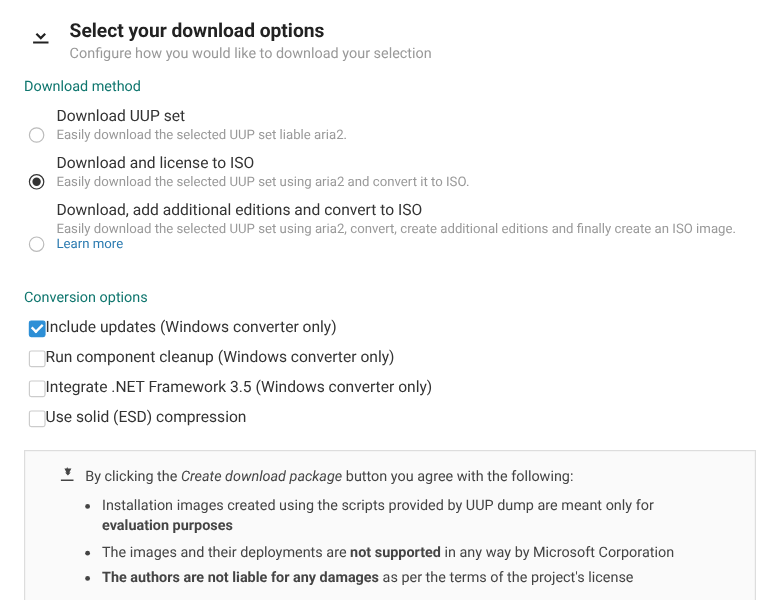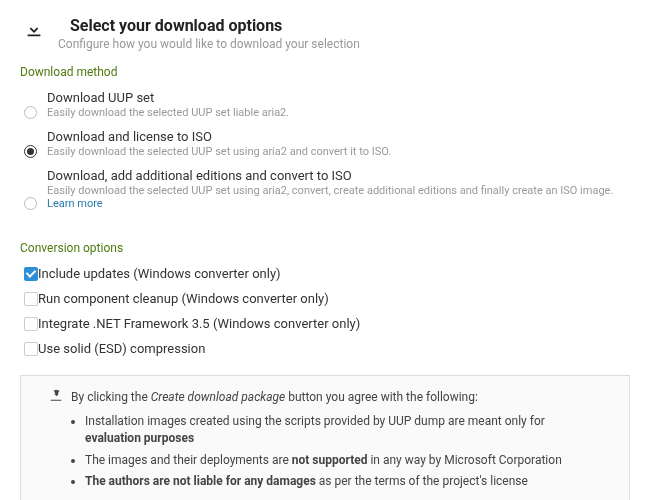--- a/index.html
+++ b/index.html
@@ -13,7 +13,7 @@
     }
     .header { display: flex; align-items: flex-start; gap: 10px; margin-bottom: 14px; }
     .header .iconwrap { width: 28px; display: flex; justify-content: center; padding-top: 2px; }
-    .header h1 { font-size: 16px; font-weight: 700; color: #222; margin-left: 12px; }
+    .header h1 { font-size: 16px; font-weight: 700; color: #222; }
     .header .sub { font-size: 12px; color: #999; margin-top: 2px; }
 
     .section-label { font-size: 12px; color: #4d7c0f; margin: 6px 0 6px 0; font-weight: 400; }

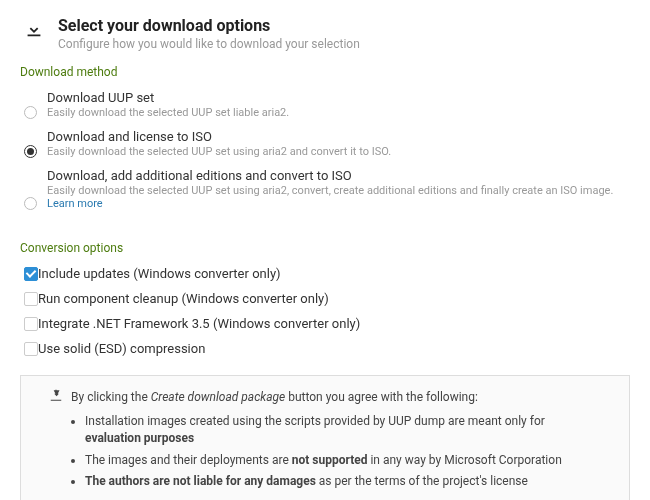--- a/index.html
+++ b/index.html
@@ -16,7 +16,7 @@
     .header h1 { font-size: 16px; font-weight: 700; color: #222; }
     .header .sub { font-size: 12px; color: #999; margin-top: 2px; }
 
-    .section-label { font-size: 12px; color: #4d7c0f; margin: 6px 0 6px 0; font-weight: 400; }
+    .section-label { font-size: 12px; color: #0f766e; margin: 6px 0 6px 0; font-weight: 400; }
 
     .radio-opt { display: flex; align-items: flex-end; gap: 10px; padding: 5px 0 5px 4px; }
     .radio { width: 13px; height: 13px; border: 1.5px solid #bbb; border-radius: 50%; margin-top: 2px; flex-shrink: 0; display: flex; align-items: center; justify-content: center; }

